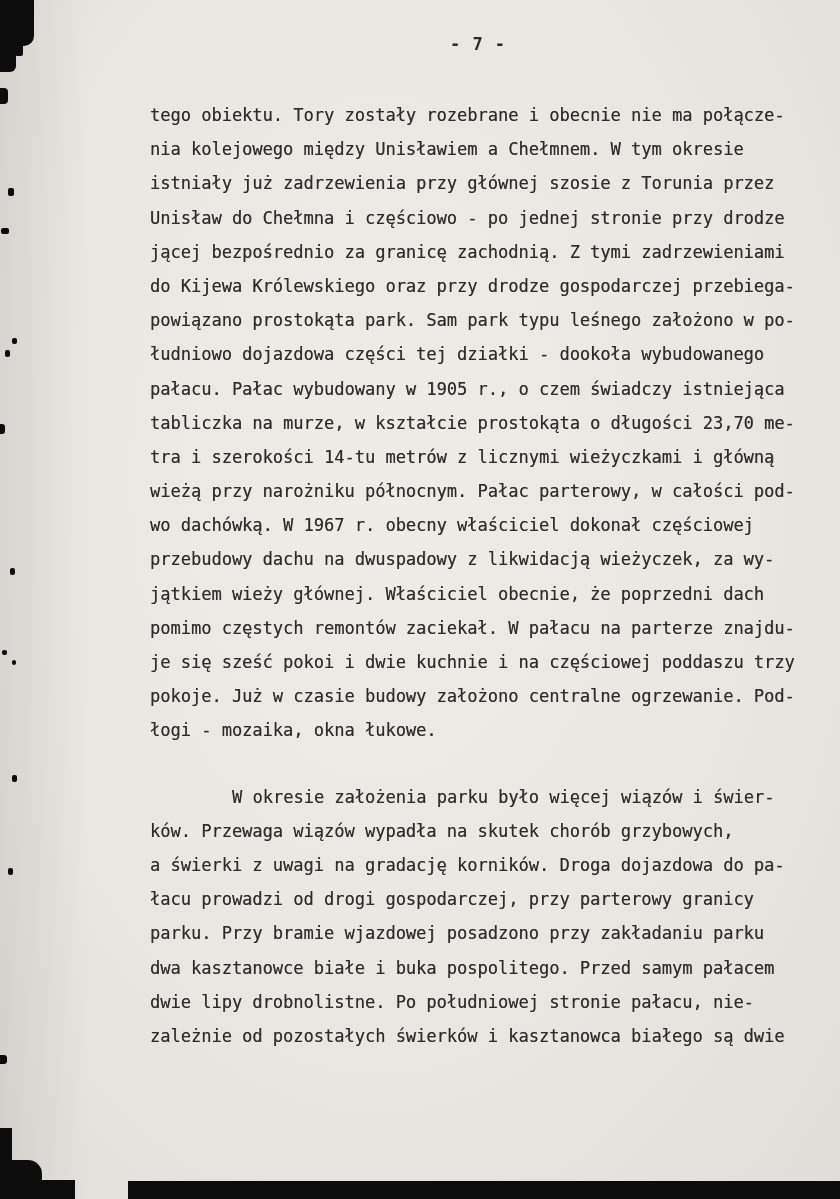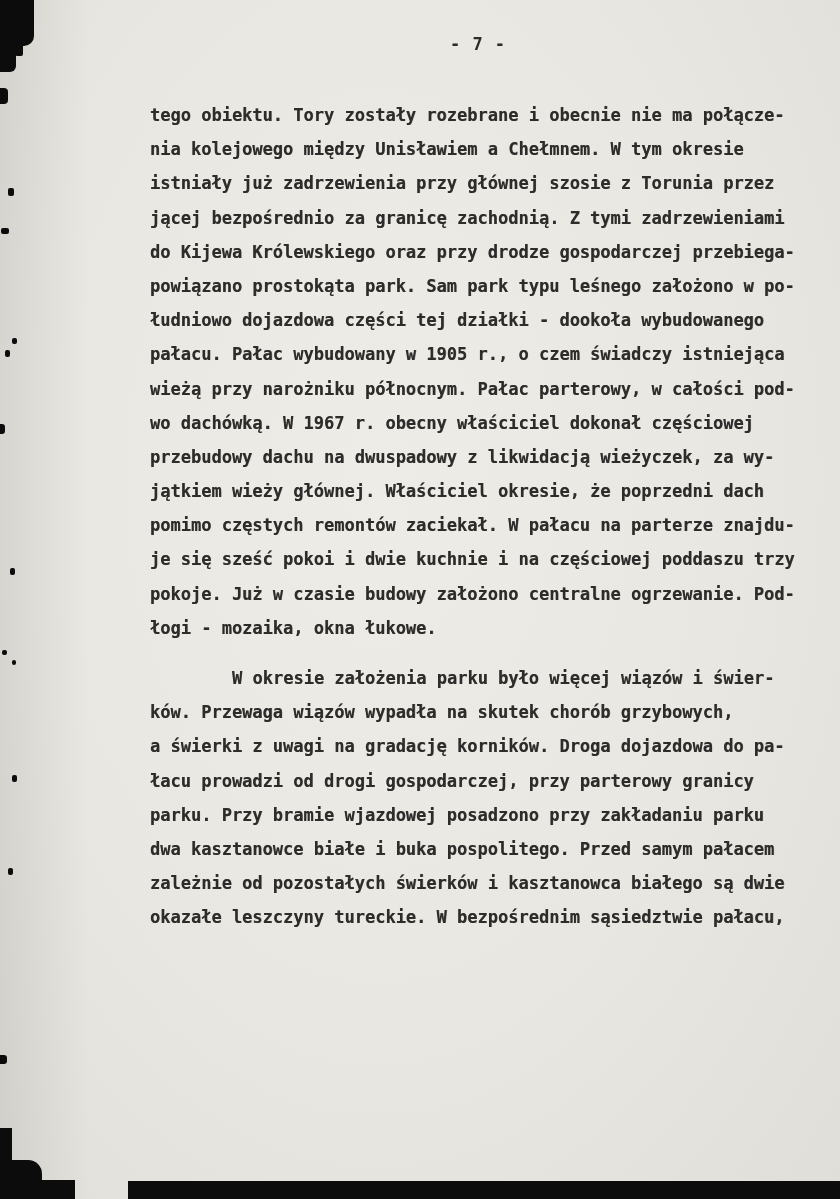--- a/index.html
+++ b/index.html
@@ -41,7 +41,7 @@
     left: 150px;
     width: 672px;
     font-size: 17px;
-    font-weight: 700;
+    font-weight: 400;
     text-shadow: 0.3px 0 0 rgba(45,44,42,0.55);
   }
   .line {

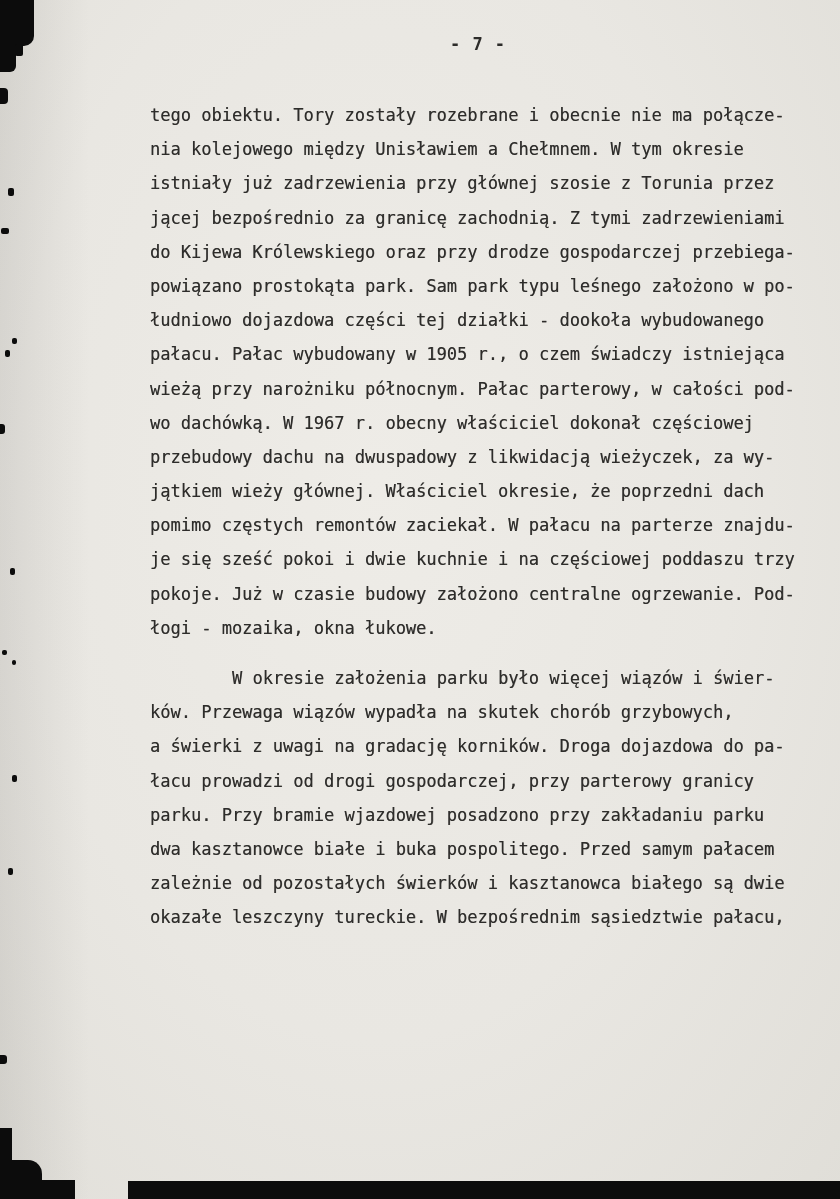--- a/index.html
+++ b/index.html
@@ -83,6 +83,7 @@
       <div class="line">tego obiektu. Tory zostały rozebrane i obecnie nie ma połącze-</div>
       <div class="line">nia kolejowego między Unisławiem a Chełmnem. W tym okresie</div>
       <div class="line">istniały już zadrzewienia przy głównej szosie z Torunia przez</div>
+      <div class="line">Unisław do Chełmna i częściowo - po jednej stronie przy drodze</div>
       <div class="line">jącej bezpośrednio za granicę zachodnią. Z tymi zadrzewieniami</div>
       <div class="line">do Kijewa Królewskiego oraz przy drodze gospodarczej przebiega-</div>
       <div class="line">powiązano prostokąta park. Sam park typu leśnego założono w po-</div>

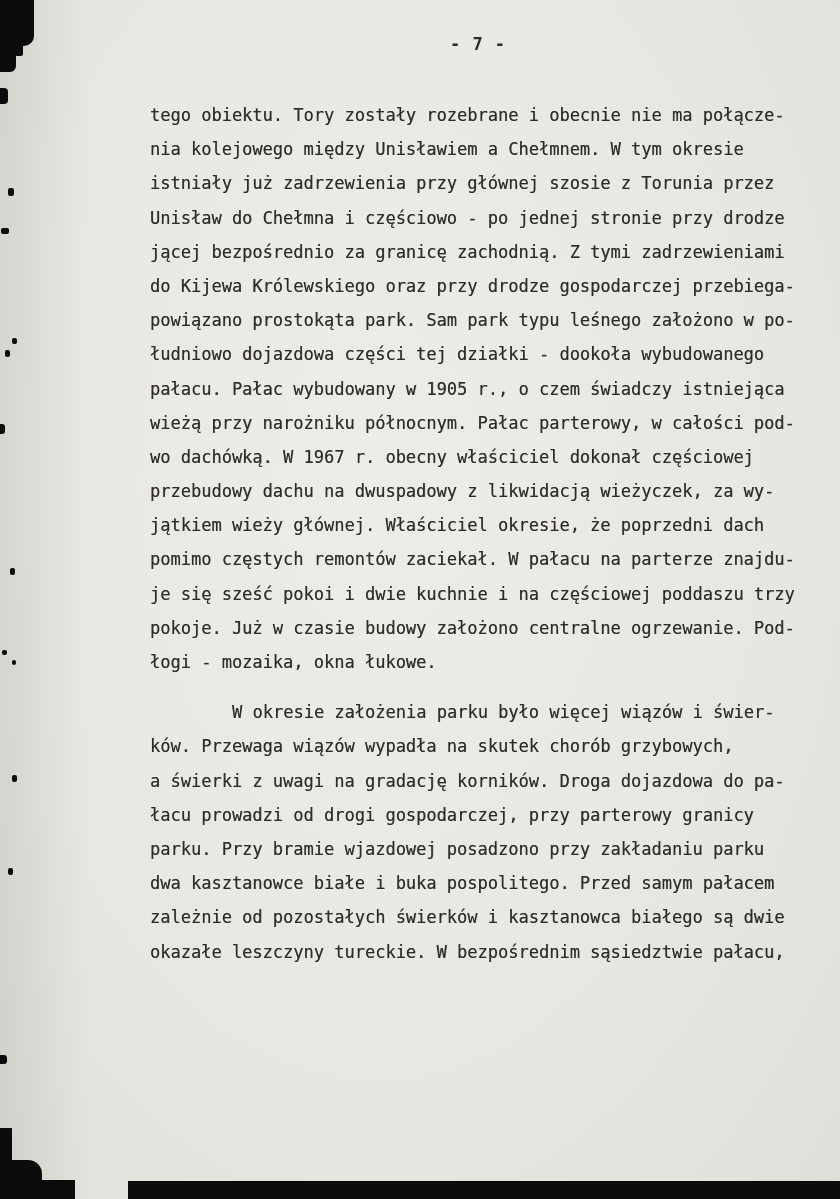--- a/index.html
+++ b/index.html
@@ -89,6 +89,7 @@
       <div class="line">powiązano prostokąta park. Sam park typu leśnego założono w po-</div>
       <div class="line">łudniowo dojazdowa części tej działki - dookoła wybudowanego</div>
       <div class="line">pałacu. Pałac wybudowany w 1905 r., o czem świadczy istniejąca</div>
+      <div class="line">tabliczka na murze, w kształcie prostokąta o długości 23,70 me-</div>
       <div class="line">wieżą przy narożniku północnym. Pałac parterowy, w całości pod-</div>
       <div class="line">wo dachówką. W 1967 r. obecny właściciel dokonał częściowej</div>
       <div class="line">przebudowy dachu na dwuspadowy z likwidacją wieżyczek, za wy-</div>

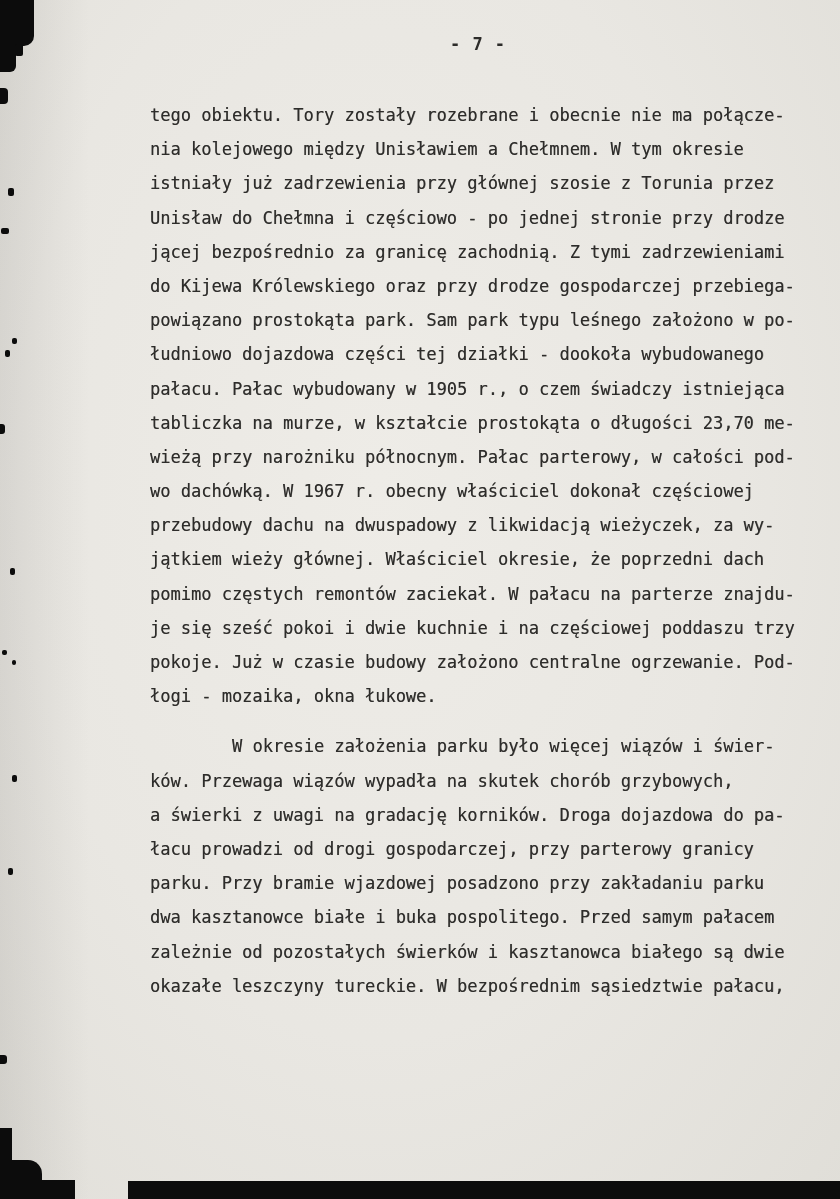--- a/index.html
+++ b/index.html
@@ -90,6 +90,7 @@
       <div class="line">łudniowo dojazdowa części tej działki - dookoła wybudowanego</div>
       <div class="line">pałacu. Pałac wybudowany w 1905 r., o czem świadczy istniejąca</div>
       <div class="line">tabliczka na murze, w kształcie prostokąta o długości 23,70 me-</div>
+      <div class="line">tra i szerokości 14-tu metrów z licznymi wieżyczkami i główną</div>
       <div class="line">wieżą przy narożniku północnym. Pałac parterowy, w całości pod-</div>
       <div class="line">wo dachówką. W 1967 r. obecny właściciel dokonał częściowej</div>
       <div class="line">przebudowy dachu na dwuspadowy z likwidacją wieżyczek, za wy-</div>

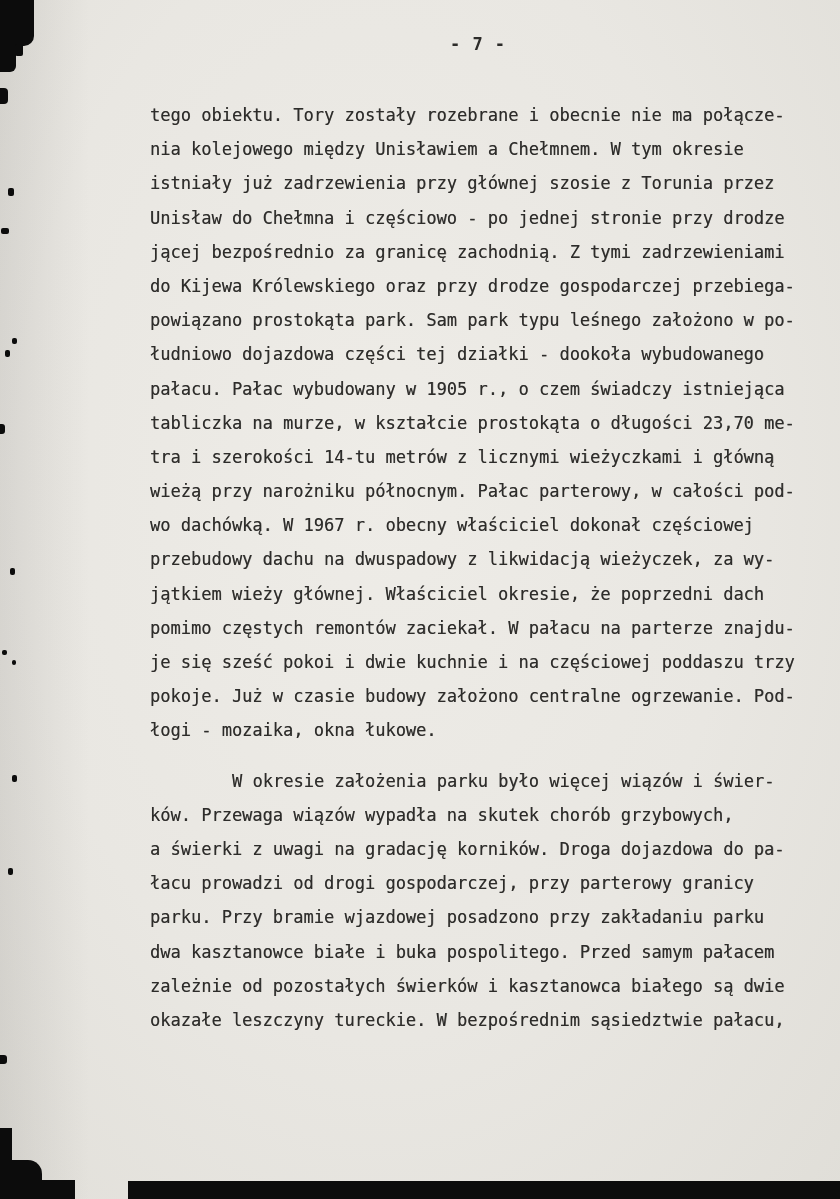--- a/index.html
+++ b/index.html
@@ -94,7 +94,7 @@
       <div class="line">wieżą przy narożniku północnym. Pałac parterowy, w całości pod-</div>
       <div class="line">wo dachówką. W 1967 r. obecny właściciel dokonał częściowej</div>
       <div class="line">przebudowy dachu na dwuspadowy z likwidacją wieżyczek, za wy-</div>
-      <div class="line">jątkiem wieży głównej. Właściciel okresie, że poprzedni dach</div>
+      <div class="line">jątkiem wieży głównej. Właściciel obecnie, że poprzedni dach</div>
       <div class="line">pomimo częstych remontów zaciekał. W pałacu na parterze znajdu-</div>
       <div class="line">je się sześć pokoi i dwie kuchnie i na częściowej poddaszu trzy</div>
       <div class="line">pokoje. Już w czasie budowy założono centralne ogrzewanie. Pod-</div>

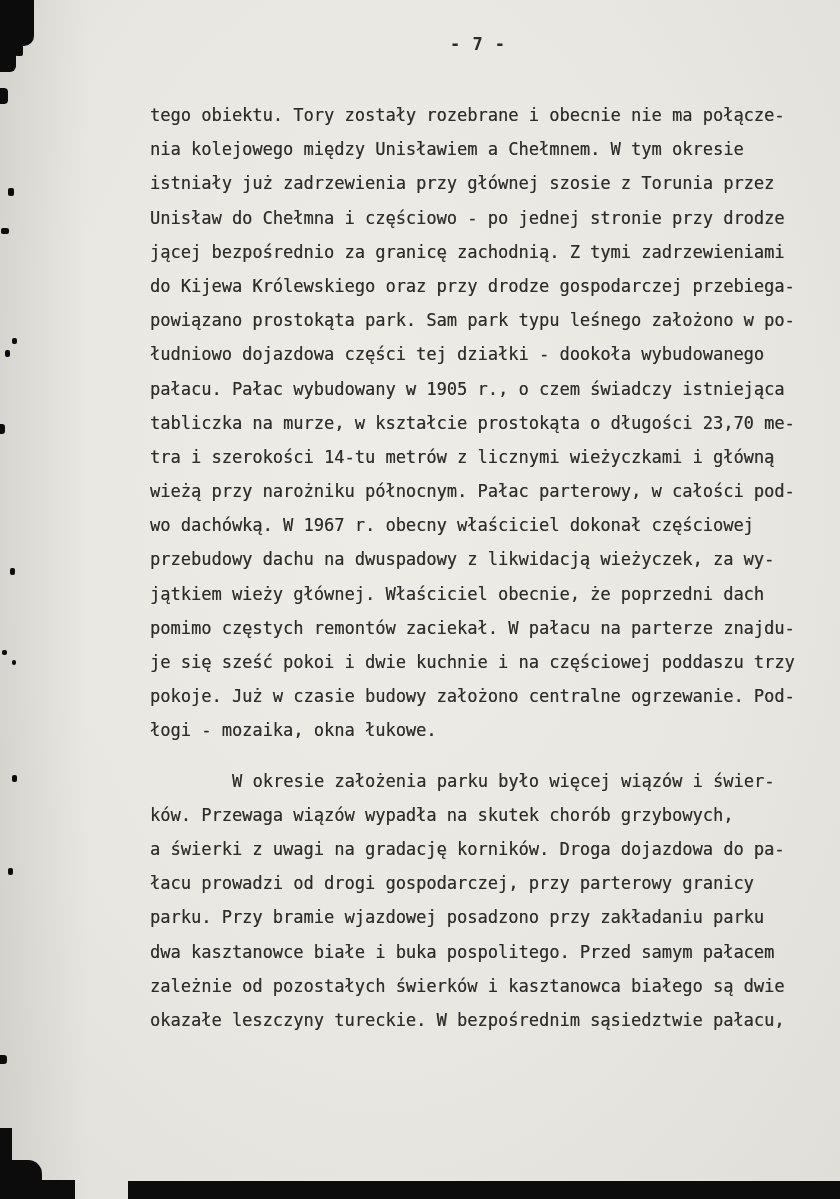--- a/index.html
+++ b/index.html
@@ -50,7 +50,7 @@
     white-space: pre;
   }
   .para2 {
-    margin-top: 16px;
+    margin-top: 32px;
   }
   .line.indent {
     padding-left: 82px;

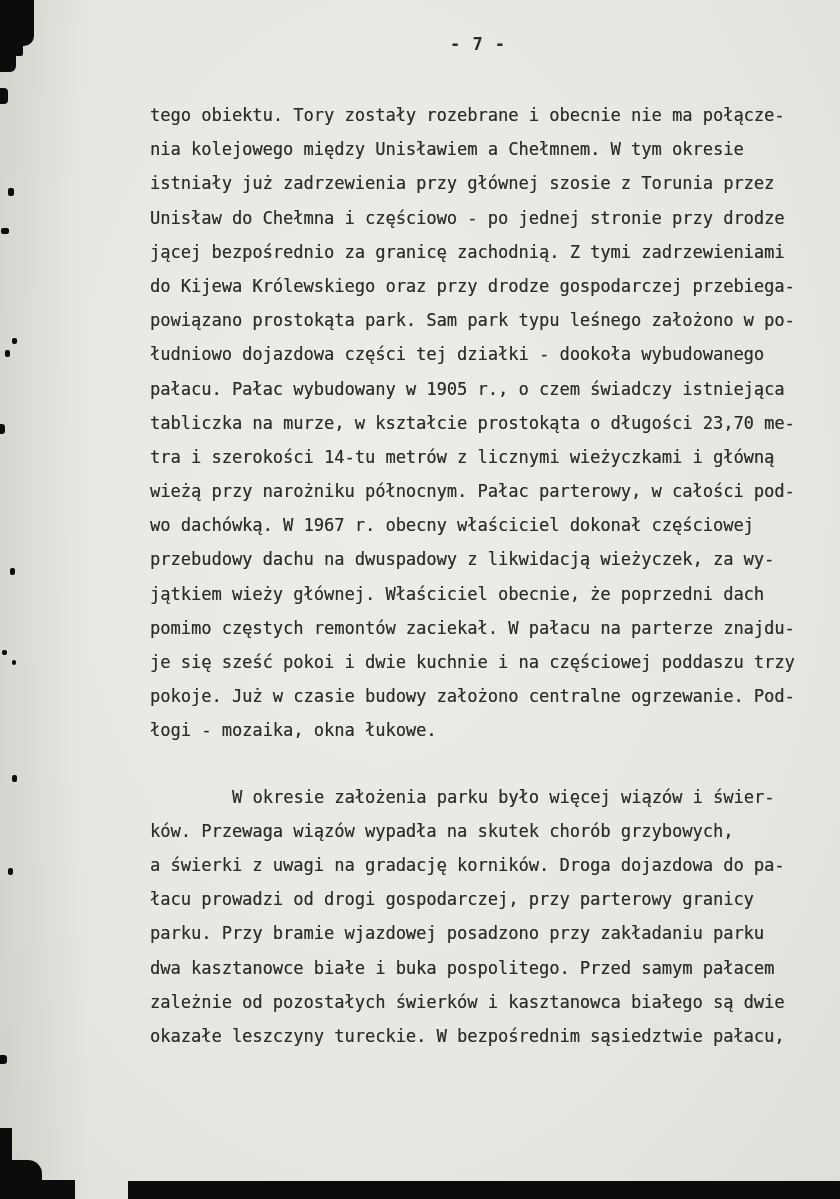--- a/index.html
+++ b/index.html
@@ -108,6 +108,7 @@
       <div class="line">łacu prowadzi od drogi gospodarczej, przy parterowy granicy</div>
       <div class="line">parku. Przy bramie wjazdowej posadzono przy zakładaniu parku</div>
       <div class="line">dwa kasztanowce białe i buka pospolitego. Przed samym pałacem</div>
+      <div class="line">dwie lipy drobnolistne. Po południowej stronie pałacu, nie-</div>
       <div class="line">zależnie od pozostałych świerków i kasztanowca białego są dwie</div>
       <div class="line">okazałe leszczyny tureckie. W bezpośrednim sąsiedztwie pałacu,</div>
     </div>

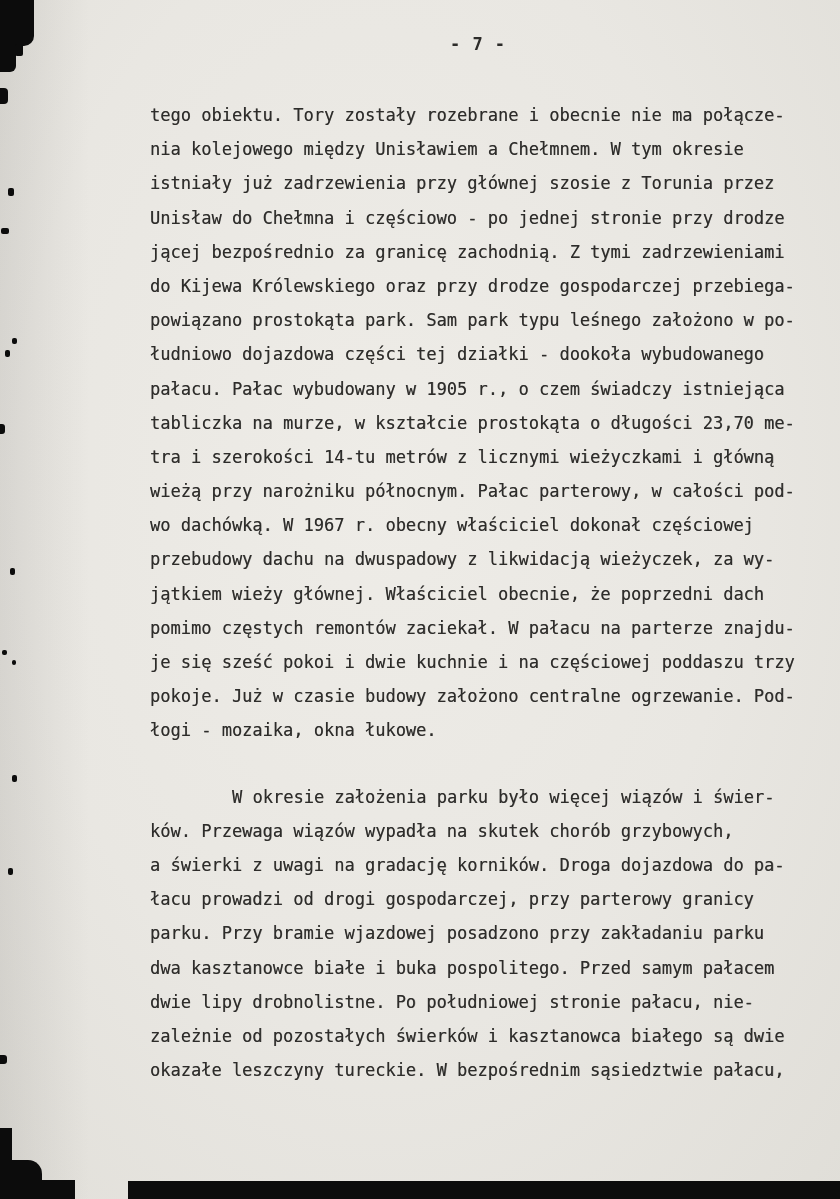--- a/index.html
+++ b/index.html
@@ -110,7 +110,6 @@
       <div class="line">dwa kasztanowce białe i buka pospolitego. Przed samym pałacem</div>
       <div class="line">dwie lipy drobnolistne. Po południowej stronie pałacu, nie-</div>
       <div class="line">zależnie od pozostałych świerków i kasztanowca białego są dwie</div>
-      <div class="line">okazałe leszczyny tureckie. W bezpośrednim sąsiedztwie pałacu,</div>
     </div>
   </div>
 

